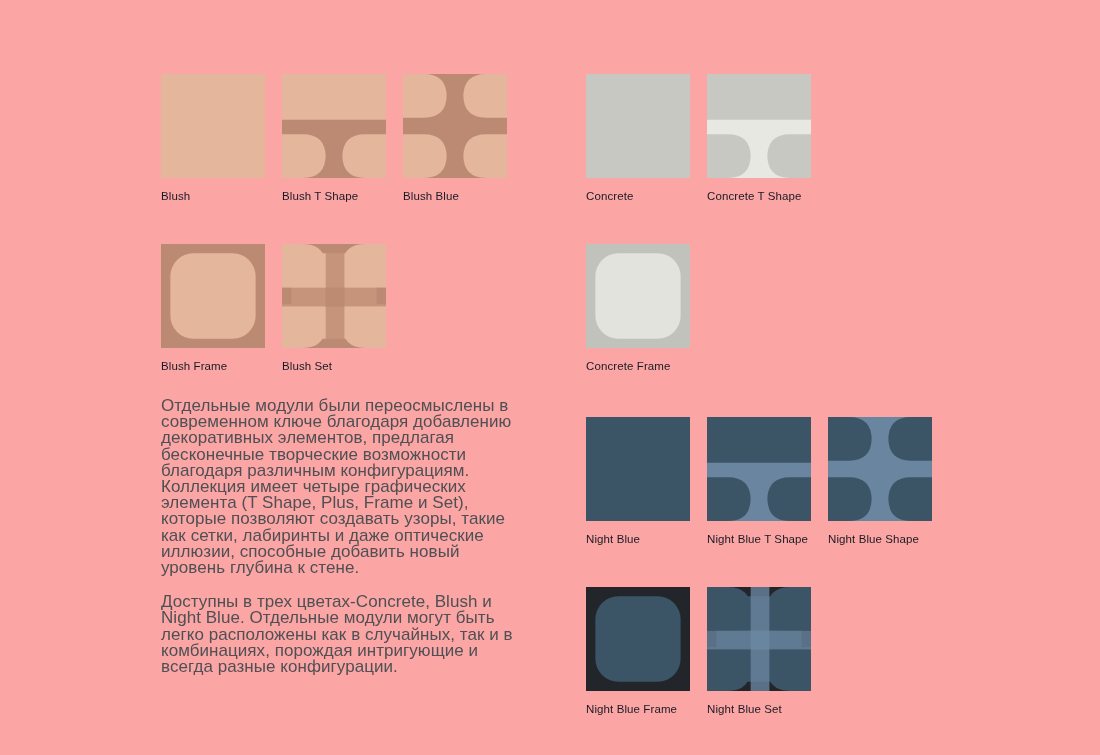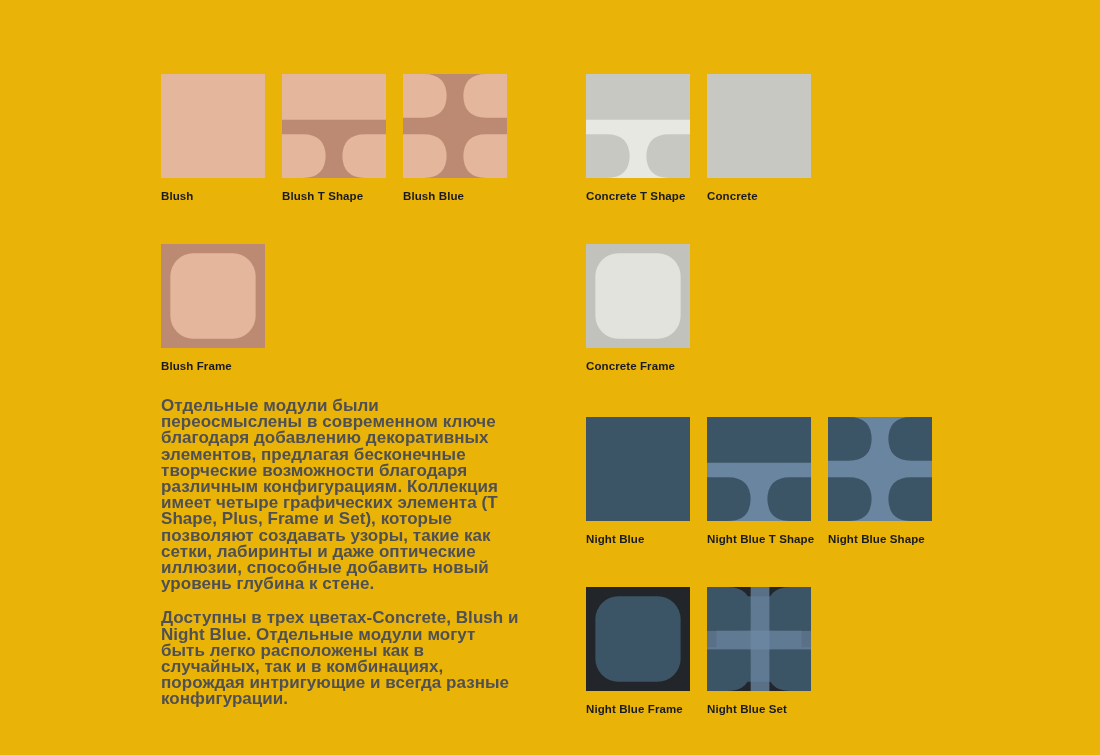--- a/index.html
+++ b/index.html
@@ -18,8 +18,7 @@
   .page {
     position: absolute;
     inset: 0;
-    background: #eab308;
-    font-weight: bold;
+    background: #fca5a5;
   }
 
   

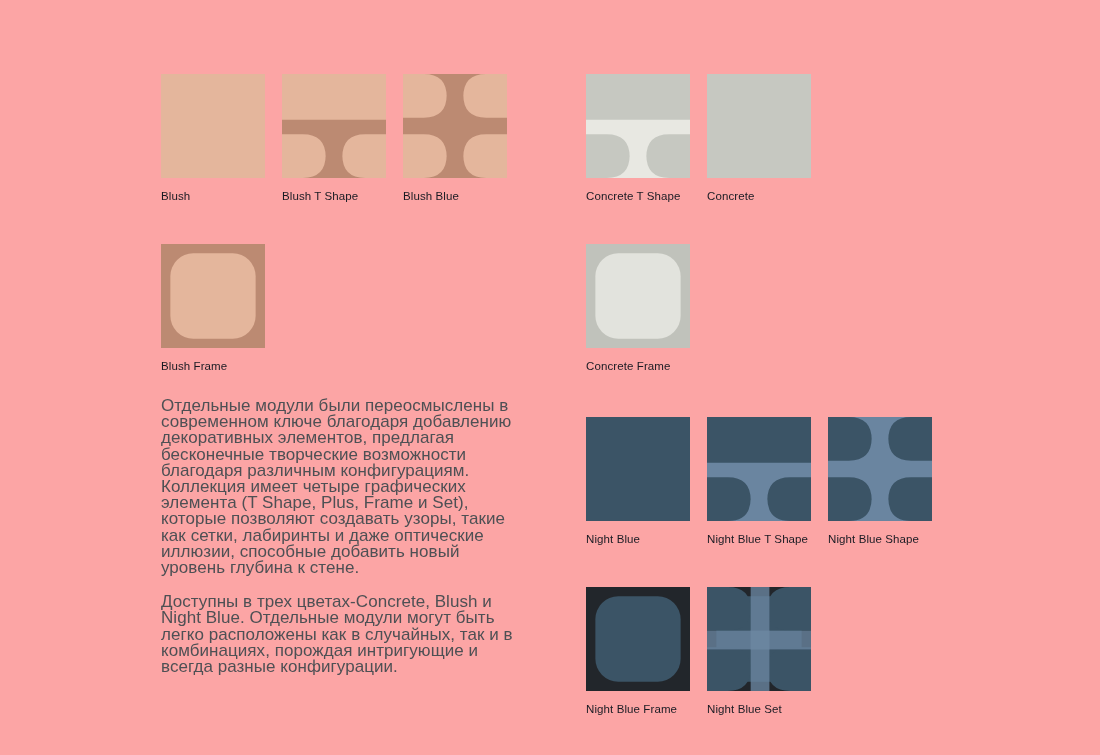--- a/index.html
+++ b/index.html
@@ -157,6 +157,14 @@
           <div class="swatch">
             <div class="swatch-tile">
               <svg viewBox="0 0 100 100" preserveAspectRatio="none" xmlns="http://www.w3.org/2000/svg">
+                <rect x="0" y="0" width="100" height="100" fill="#c6c8c1"></rect>
+              </svg>
+            </div>
+            <div class="swatch-label">Concrete</div>
+          </div>
+          <div class="swatch">
+            <div class="swatch-tile">
+              <svg viewBox="0 0 100 100" preserveAspectRatio="none" xmlns="http://www.w3.org/2000/svg">
                 <rect x="0" y="0" width="100" height="100" fill="#e8e8e2"></rect>
                 <path d="M 0 0 L 100 0 L 100 44 L 0 44 Z" fill="#c6c8c1"></path>
                 <path d="M 0 100 L 20 100 Q 42 100 42 78 L 42 80 Q 42 58 20 58 L 0 58 Z" fill="#c6c8c1"></path>
@@ -164,14 +172,6 @@
               </svg>
             </div>
             <div class="swatch-label">Concrete T Shape</div>
-          </div>
-          <div class="swatch">
-            <div class="swatch-tile">
-              <svg viewBox="0 0 100 100" preserveAspectRatio="none" xmlns="http://www.w3.org/2000/svg">
-                <rect x="0" y="0" width="100" height="100" fill="#c6c8c1"></rect>
-              </svg>
-            </div>
-            <div class="swatch-label">Concrete</div>
           </div>
         </div>
         <div class="block-gap-sm"></div>

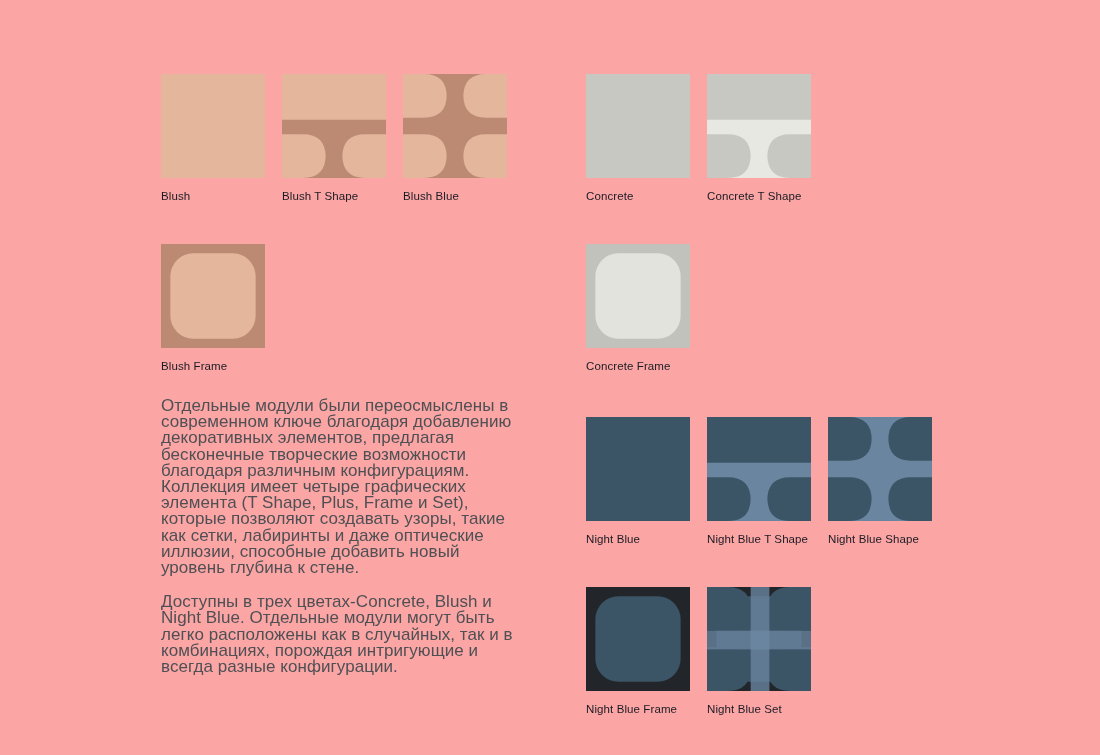--- a/index.html
+++ b/index.html
@@ -142,6 +142,22 @@
             </div>
             <div class="swatch-label">Blush Frame</div>
           </div>
+          <div class="swatch">
+            <div class="swatch-tile">
+              <svg viewBox="0 0 100 100" preserveAspectRatio="none" xmlns="http://www.w3.org/2000/svg">
+                <rect x="0" y="0" width="100" height="100" fill="#bc8a72"></rect>
+                <rect x="9" y="9" width="82" height="82" rx="22" ry="22" fill="#e4b69c"></rect>
+                <path d="M 0 0 L 20 0 Q 42 0 42 22 L 42 20 Q 42 42 20 42 L 0 42 Z" fill="#e4b69c"></path>
+                <path d="M 100 0 L 80 0 Q 58 0 58 22 L 58 20 Q 58 42 80 42 L 100 42 Z" fill="#e4b69c"></path>
+                <path d="M 0 100 L 20 100 Q 42 100 42 78 L 42 80 Q 42 58 20 58 L 0 58 Z" fill="#e4b69c"></path>
+                <path d="M 100 100 L 80 100 Q 58 100 58 78 L 58 80 Q 58 58 80 58 L 100 58 Z" fill="#e4b69c"></path>
+                <rect x="0" y="42" width="100" height="18" fill="#bc8a72" opacity="0.78"></rect>
+                <rect x="42" y="0" width="18" height="100" fill="#bc8a72" opacity="0.78"></rect>
+                <rect x="42" y="42" width="18" height="18" fill="#bc8a72" opacity="0.9"></rect>
+              </svg>
+            </div>
+            <div class="swatch-label">Blush Set</div>
+          </div>
         </div>
       </div>
   </div>

